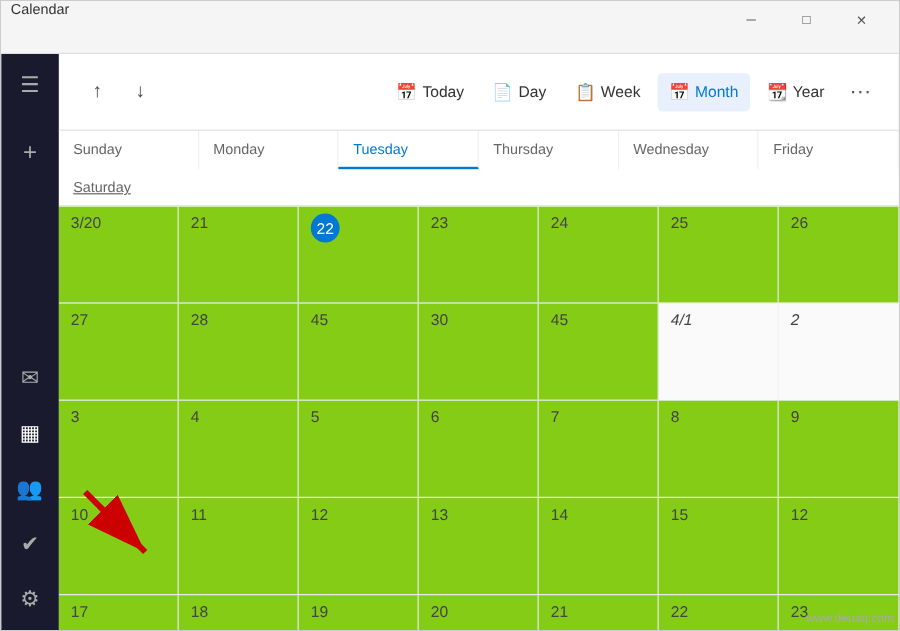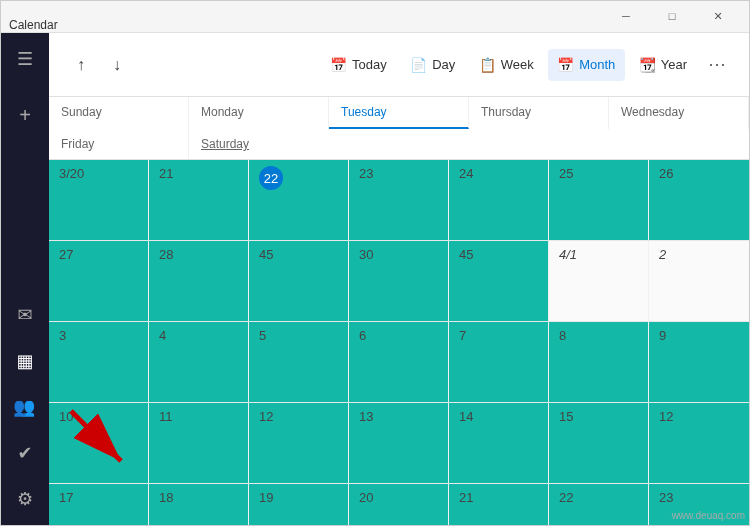--- a/index.html
+++ b/index.html
@@ -22,9 +22,9 @@
     }
     .titlebar {
       background: #f5f5f5;
-      height: 32px;
-      display: flex;
-      align-items: flex-end;
+      height: 44px;
+      display: flex;
+      align-items: flex-start;
       justify-content: space-between;
       padding: 0 8px;
       border-bottom: 1px solid #e0e0e0;

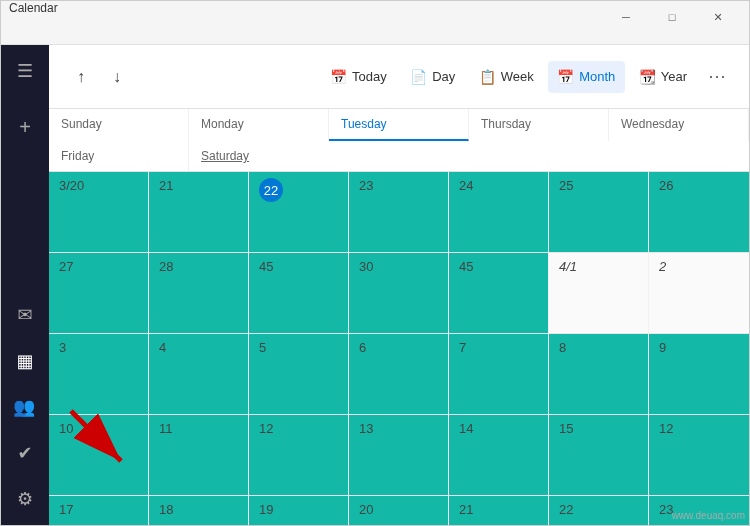--- a/index.html
+++ b/index.html
@@ -167,7 +167,7 @@
     }
     .calendar-header {
       display: grid;
-      grid-template-columns: repeat(5, 1fr);
+      grid-template-columns: repeat(6, 1fr);
       border-bottom: 1px solid #e0e0e0;
       background: #fff;
     }

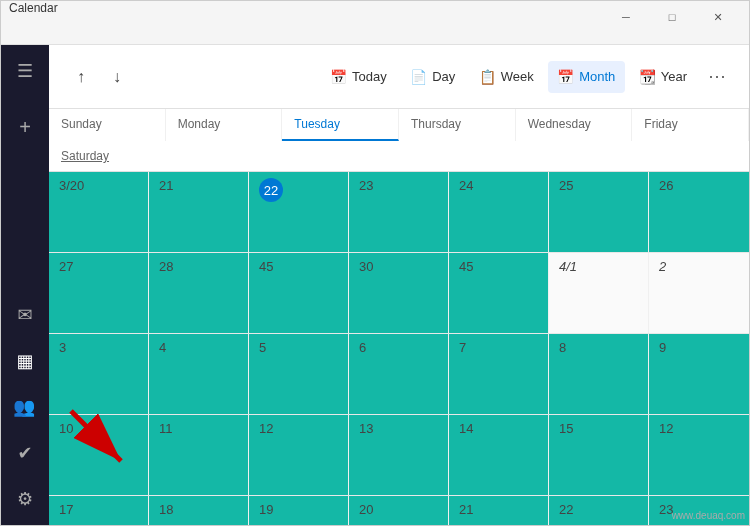--- a/index.html
+++ b/index.html
@@ -202,7 +202,7 @@
       font-size: 13px;
       color: #333;
       cursor: pointer;
-      background: #14b8a6;
+      background: #84cc16;
       min-height: 80px;
       position: relative;
     }

